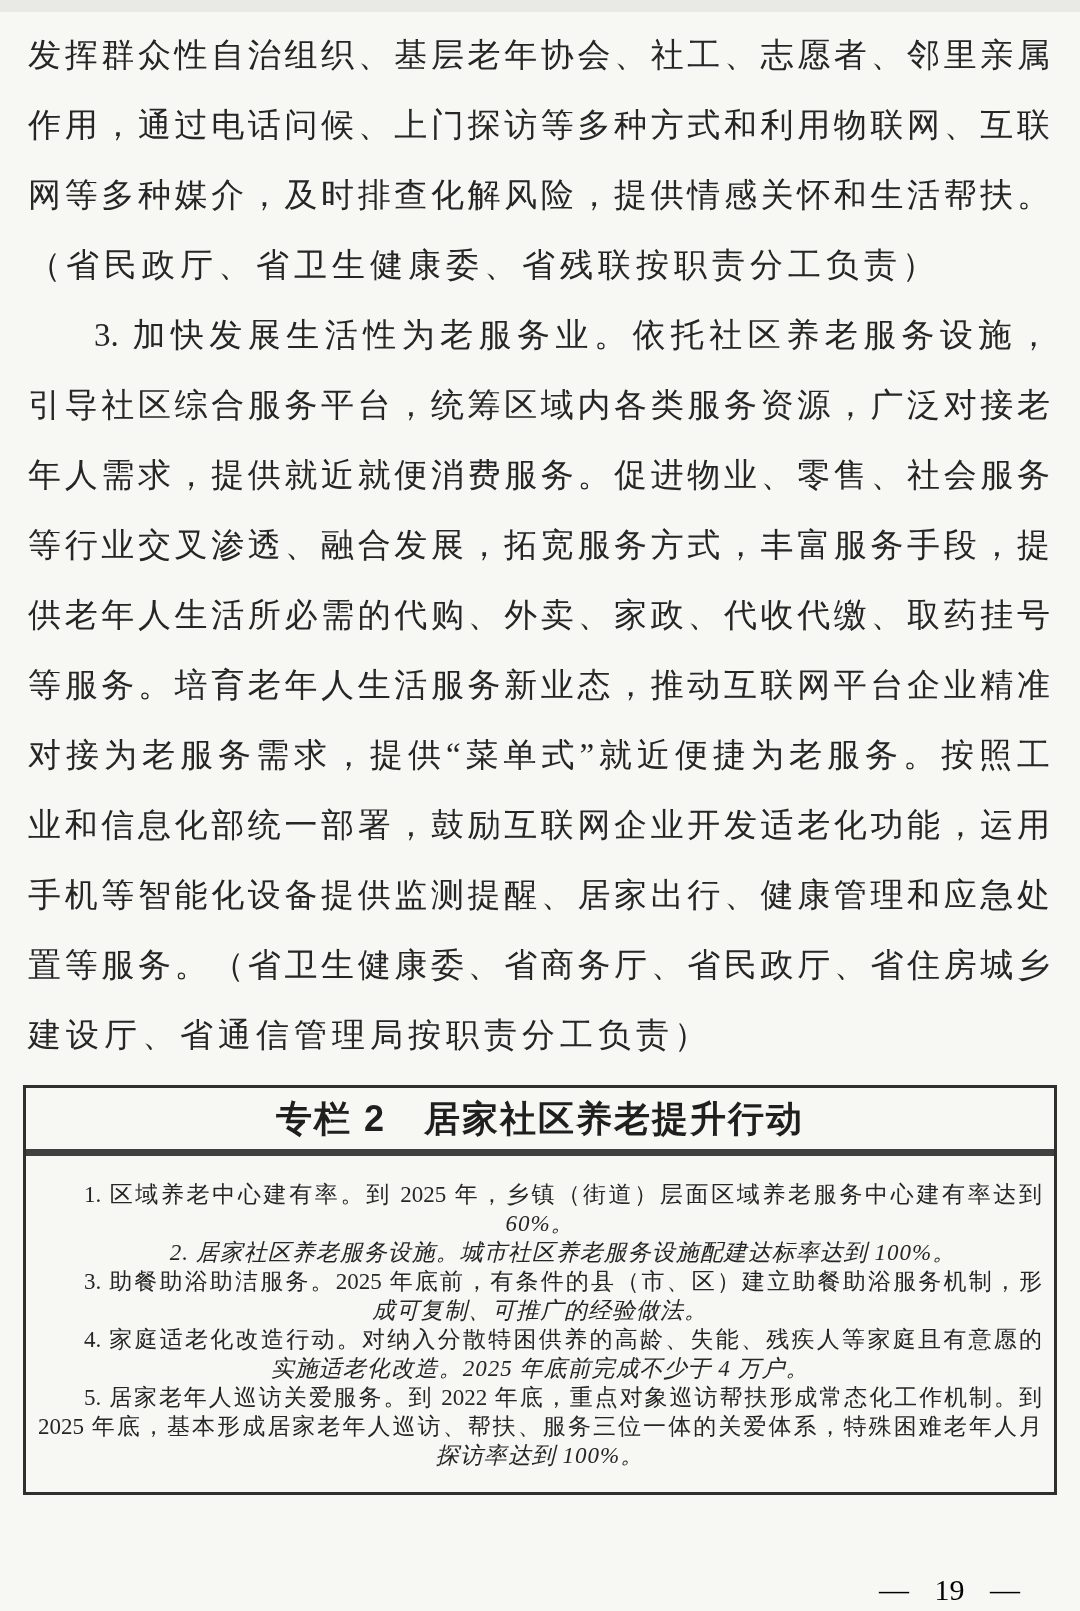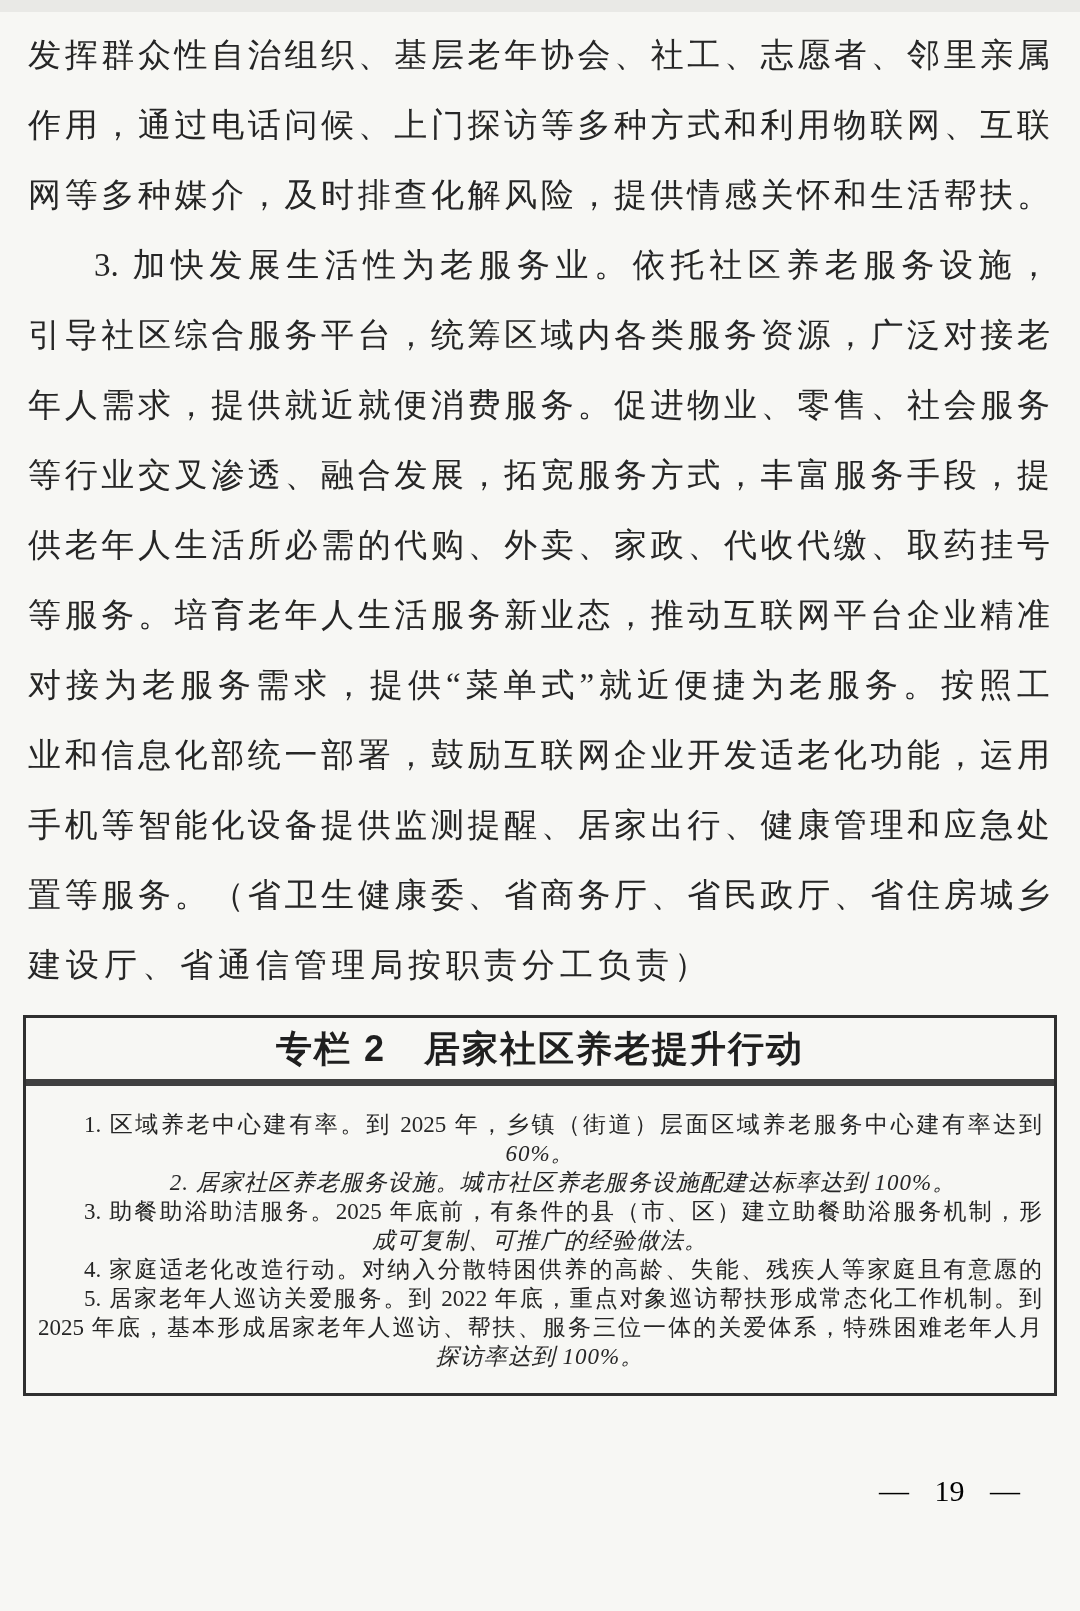--- a/index.html
+++ b/index.html
@@ -88,6 +88,7 @@
     <div class="mline just">发挥群众性自治组织、基层老年协会、社工、志愿者、邻里亲属</div>
     <div class="mline just">作用，通过电话问候、上门探访等多种方式和利用物联网、互联</div>
     <div class="mline just">网等多种媒介，及时排查化解风险，提供情感关怀和生活帮扶。</div>
+    <div class="mline last">（省民政厅、省卫生健康委、省残联按职责分工负责）</div>
 
     <div class="mline just ind">3. 加快发展生活性为老服务业。依托社区养老服务设施，</div>
     <div class="mline just">引导社区综合服务平台，统筹区域内各类服务资源，广泛对接老</div>

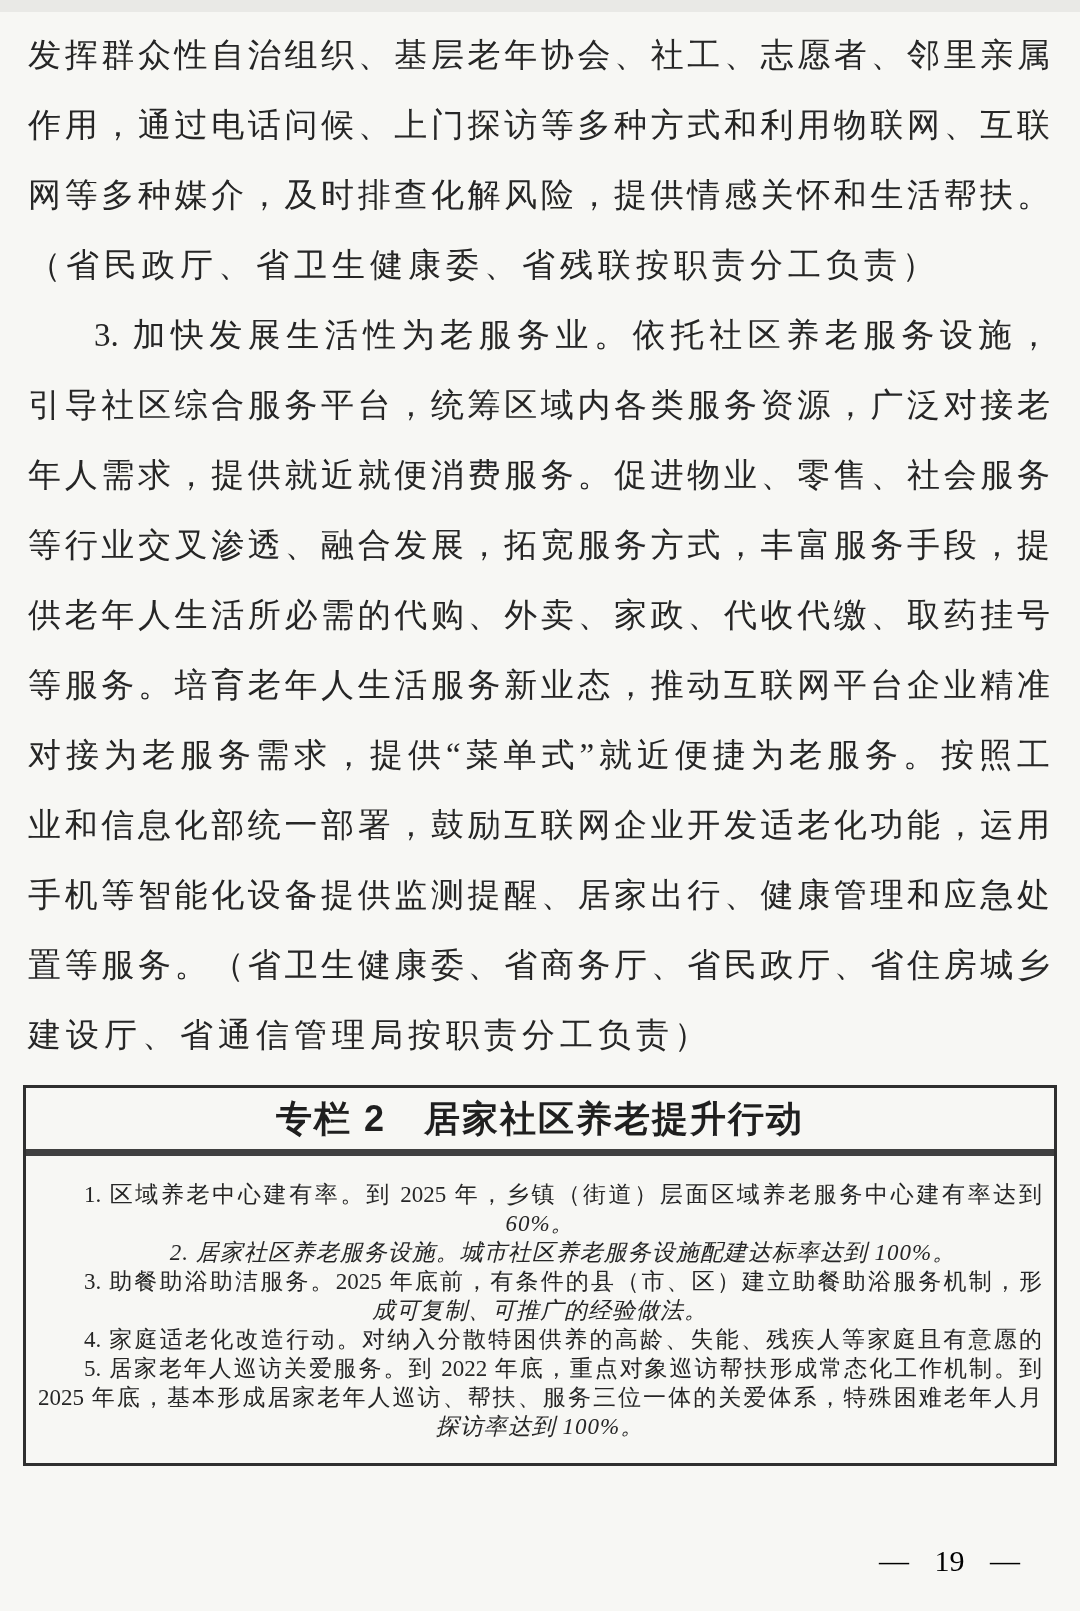--- a/index.html
+++ b/index.html
@@ -112,6 +112,7 @@
       <div class="bline just ind">3. 助餐助浴助洁服务。2025 年底前，有条件的县（市、区）建立助餐助浴服务机制，形</div>
       <div class="bline last">成可复制、可推广的经验做法。</div>
       <div class="bline just ind">4. 家庭适老化改造行动。对纳入分散特困供养的高龄、失能、残疾人等家庭且有意愿的</div>
+      <div class="bline last">实施适老化改造。2025 年底前完成不少于 4 万户。</div>
       <div class="bline just ind">5. 居家老年人巡访关爱服务。到 2022 年底，重点对象巡访帮扶形成常态化工作机制。到</div>
       <div class="bline just">2025 年底，基本形成居家老年人巡访、帮扶、服务三位一体的关爱体系，特殊困难老年人月</div>
       <div class="bline last">探访率达到 100%。</div>

